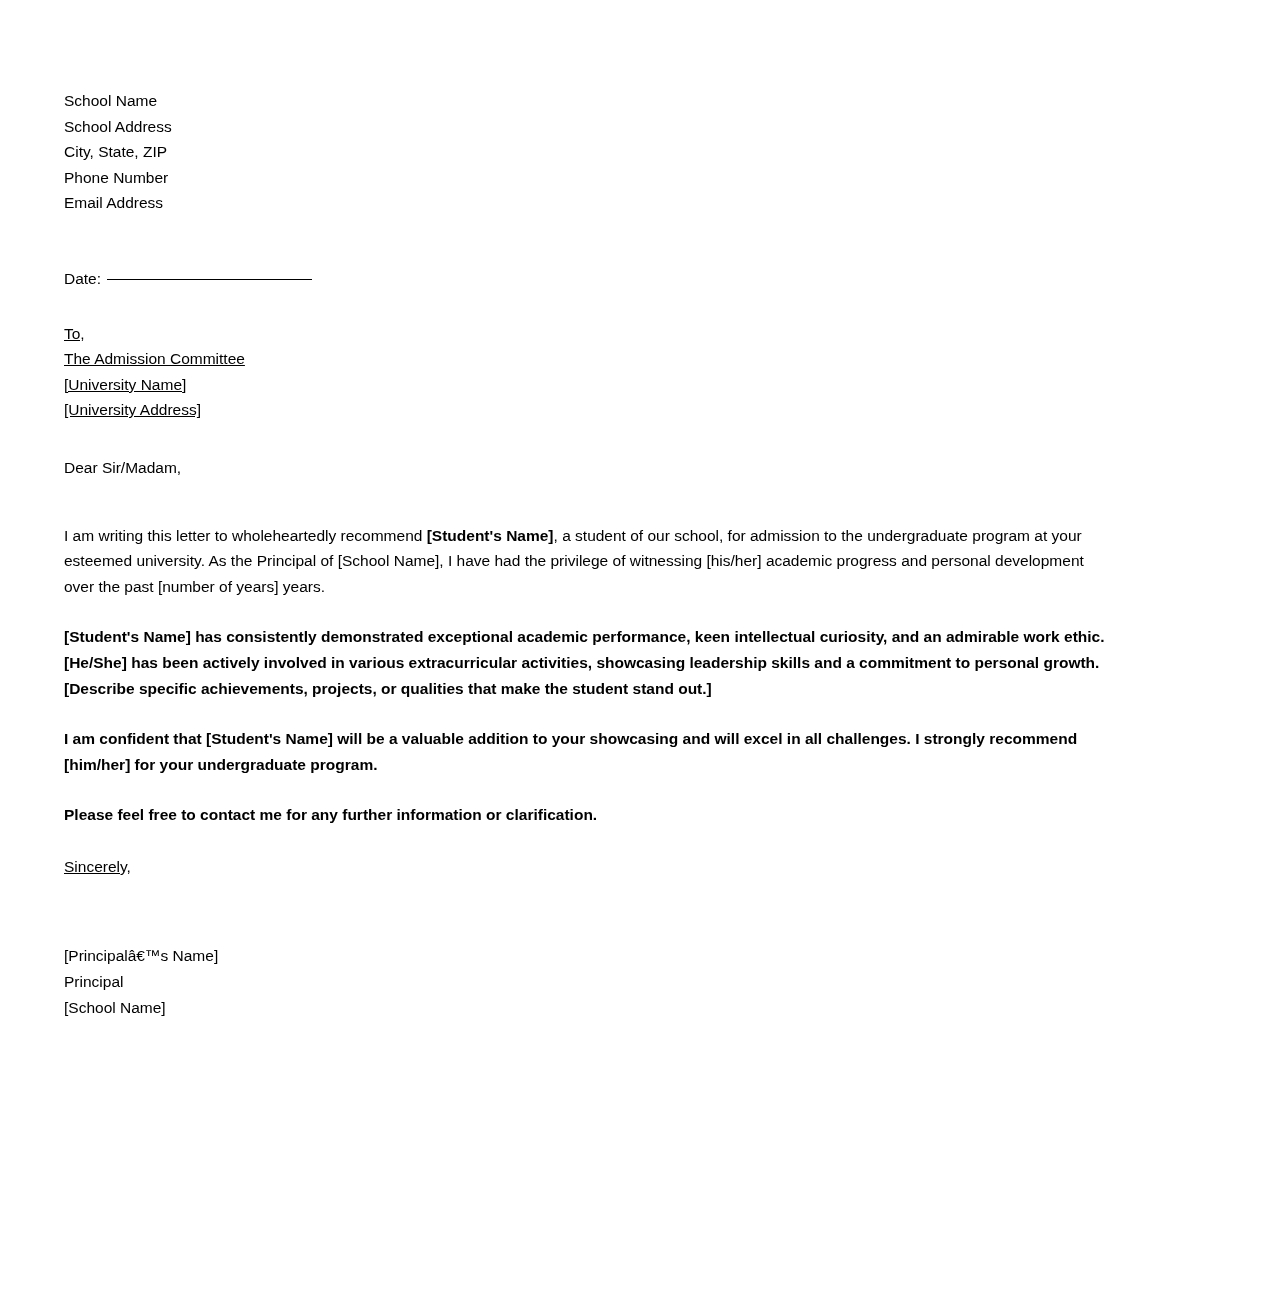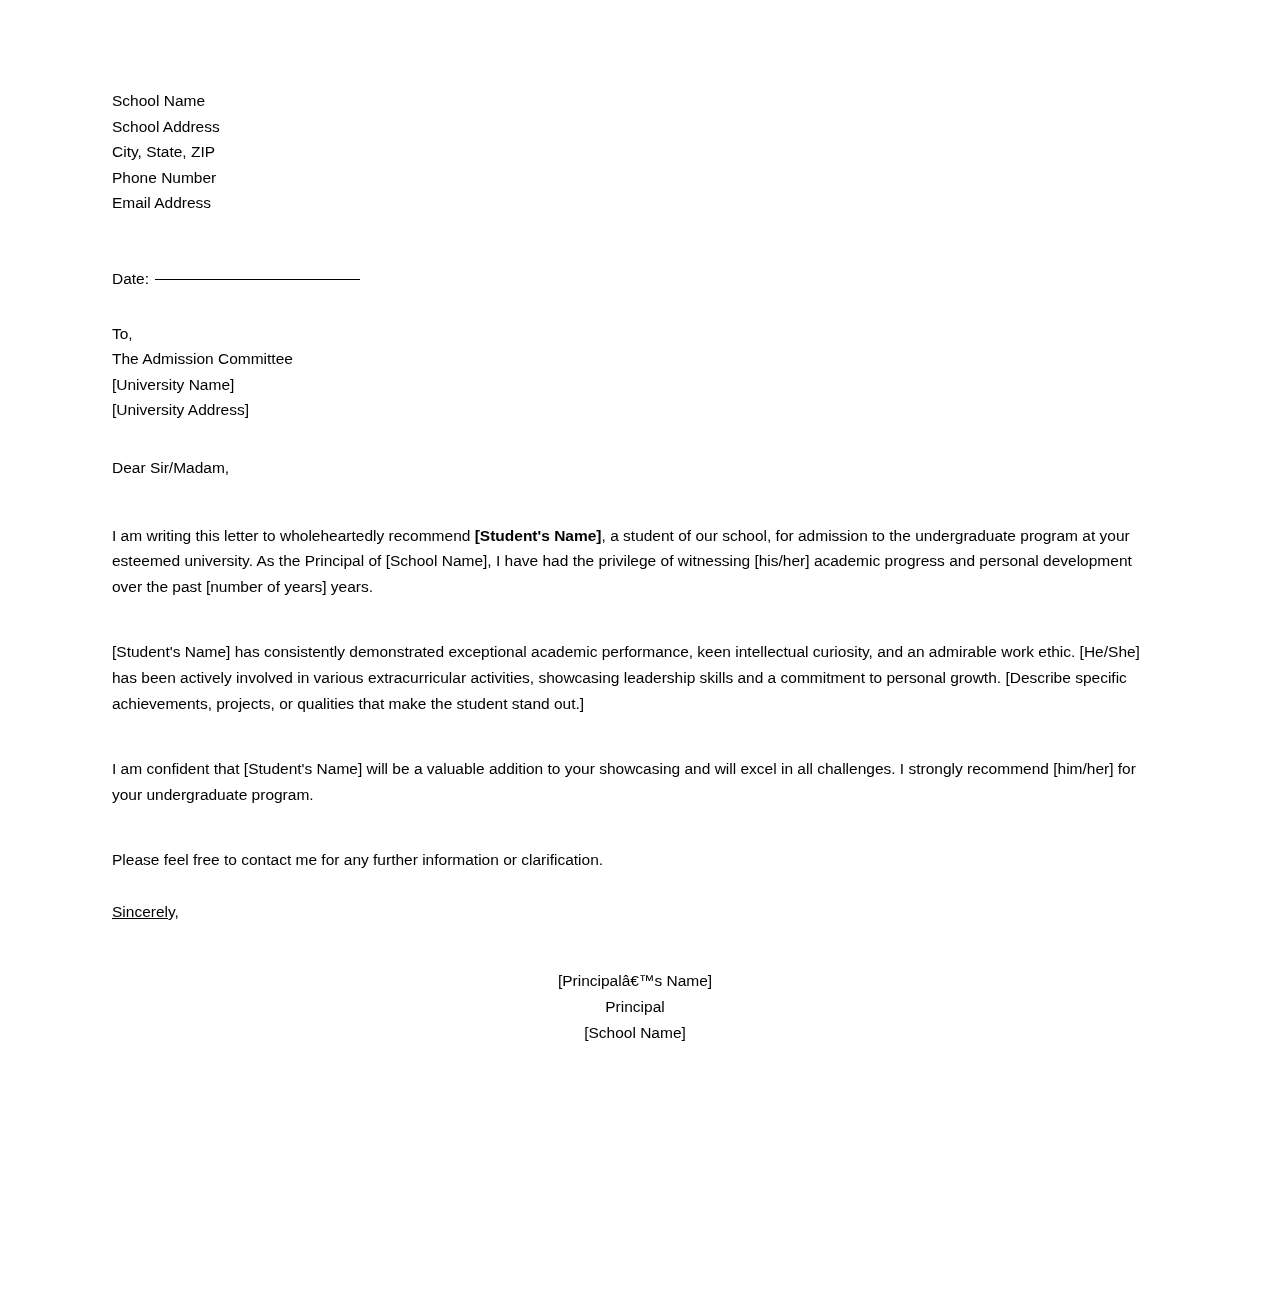--- a/index.html
+++ b/index.html
@@ -21,7 +21,7 @@
     height: 1300px;
     background: #ffffff;
     box-sizing: border-box;
-    padding: 88px 120px 0 112px;
+    padding: 88px 120px 0 64px;
   }
   .doc {
     width: 1046px;

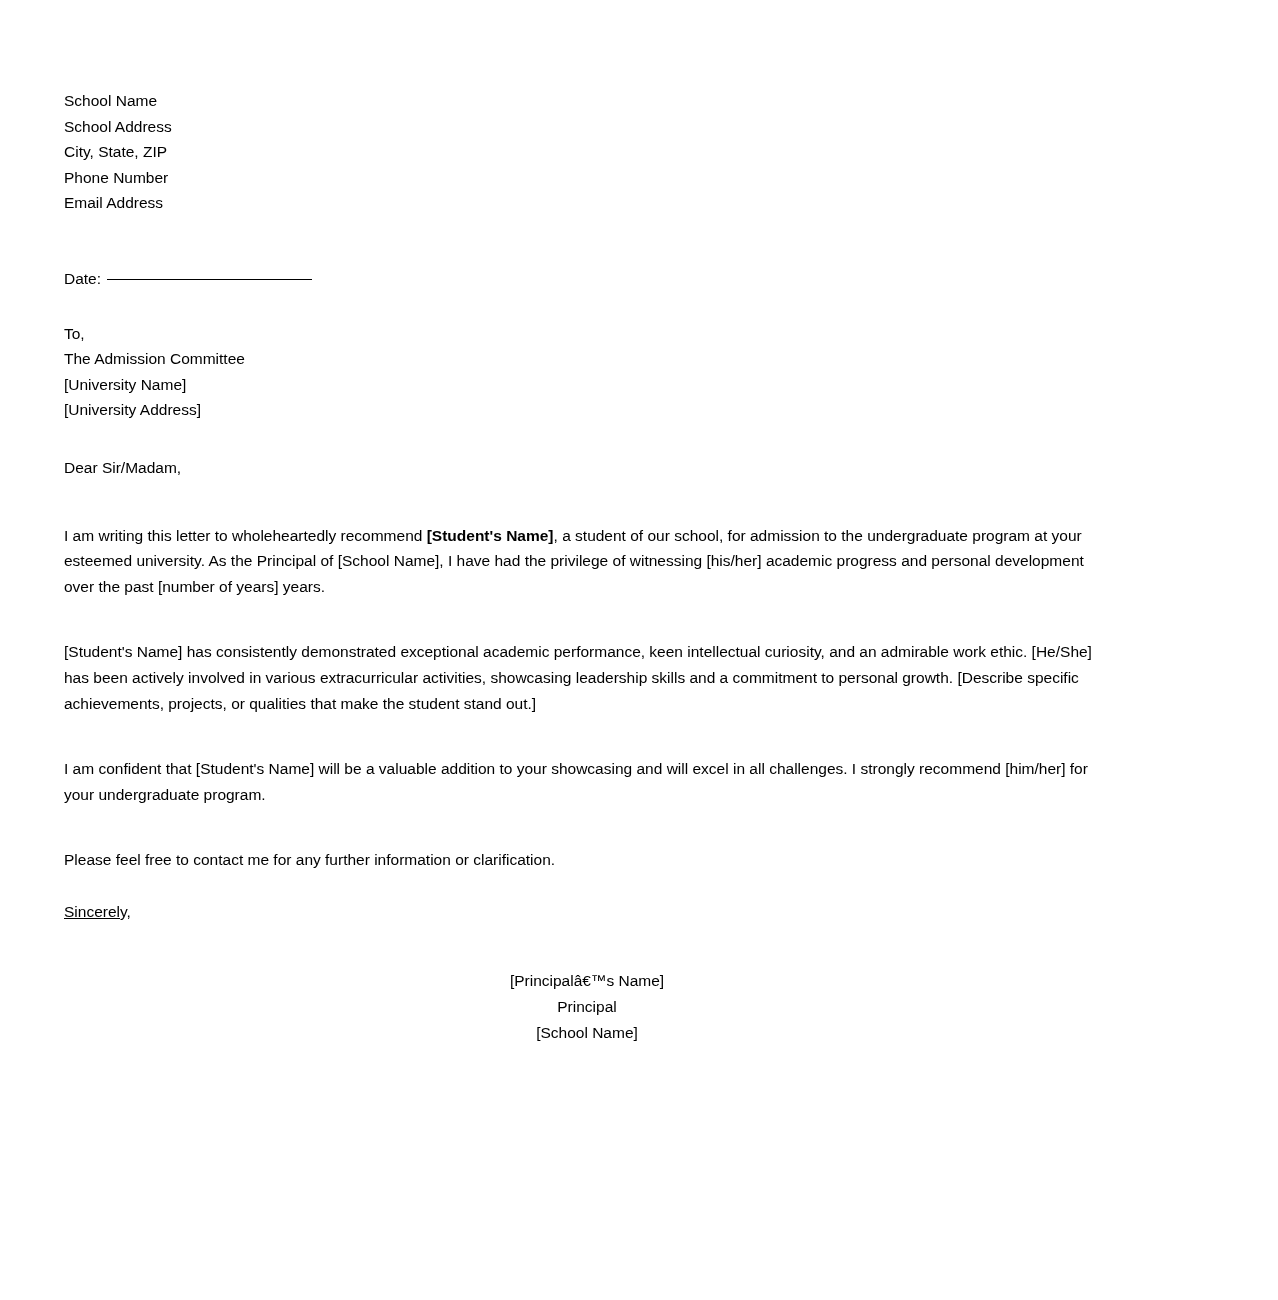--- a/index.html
+++ b/index.html
@@ -51,7 +51,7 @@
 
   
   .recipient { margin-top: 29px; }
-  .recipient .line { white-space: pre; }
+  .recipient .line { white-space: pre; text-decoration: underline; }
 
   
   .subject {

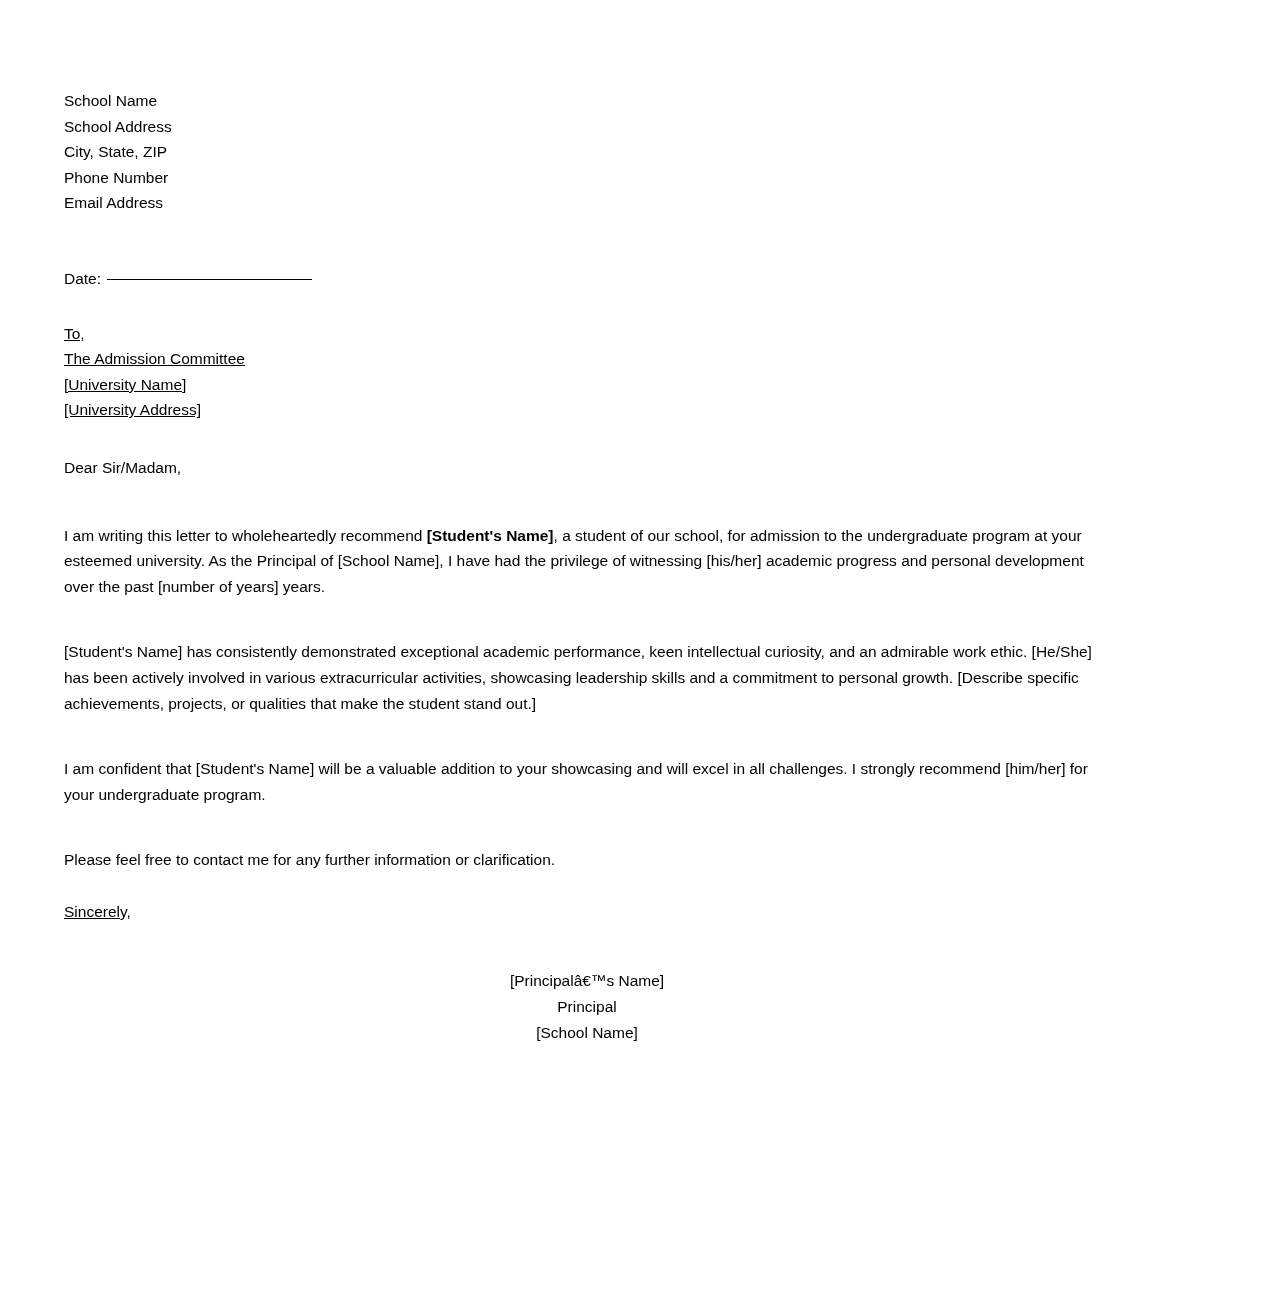--- a/index.html
+++ b/index.html
@@ -64,7 +64,7 @@
   .salutation { margin-top: 32px; }
 
   .para { margin-top: 42px; }
-  .para.tight { margin-top: 40px; }
+  .para.tight { margin-top: 25px; font-weight: bold; }
 
   .bold { font-weight: bold; }
 

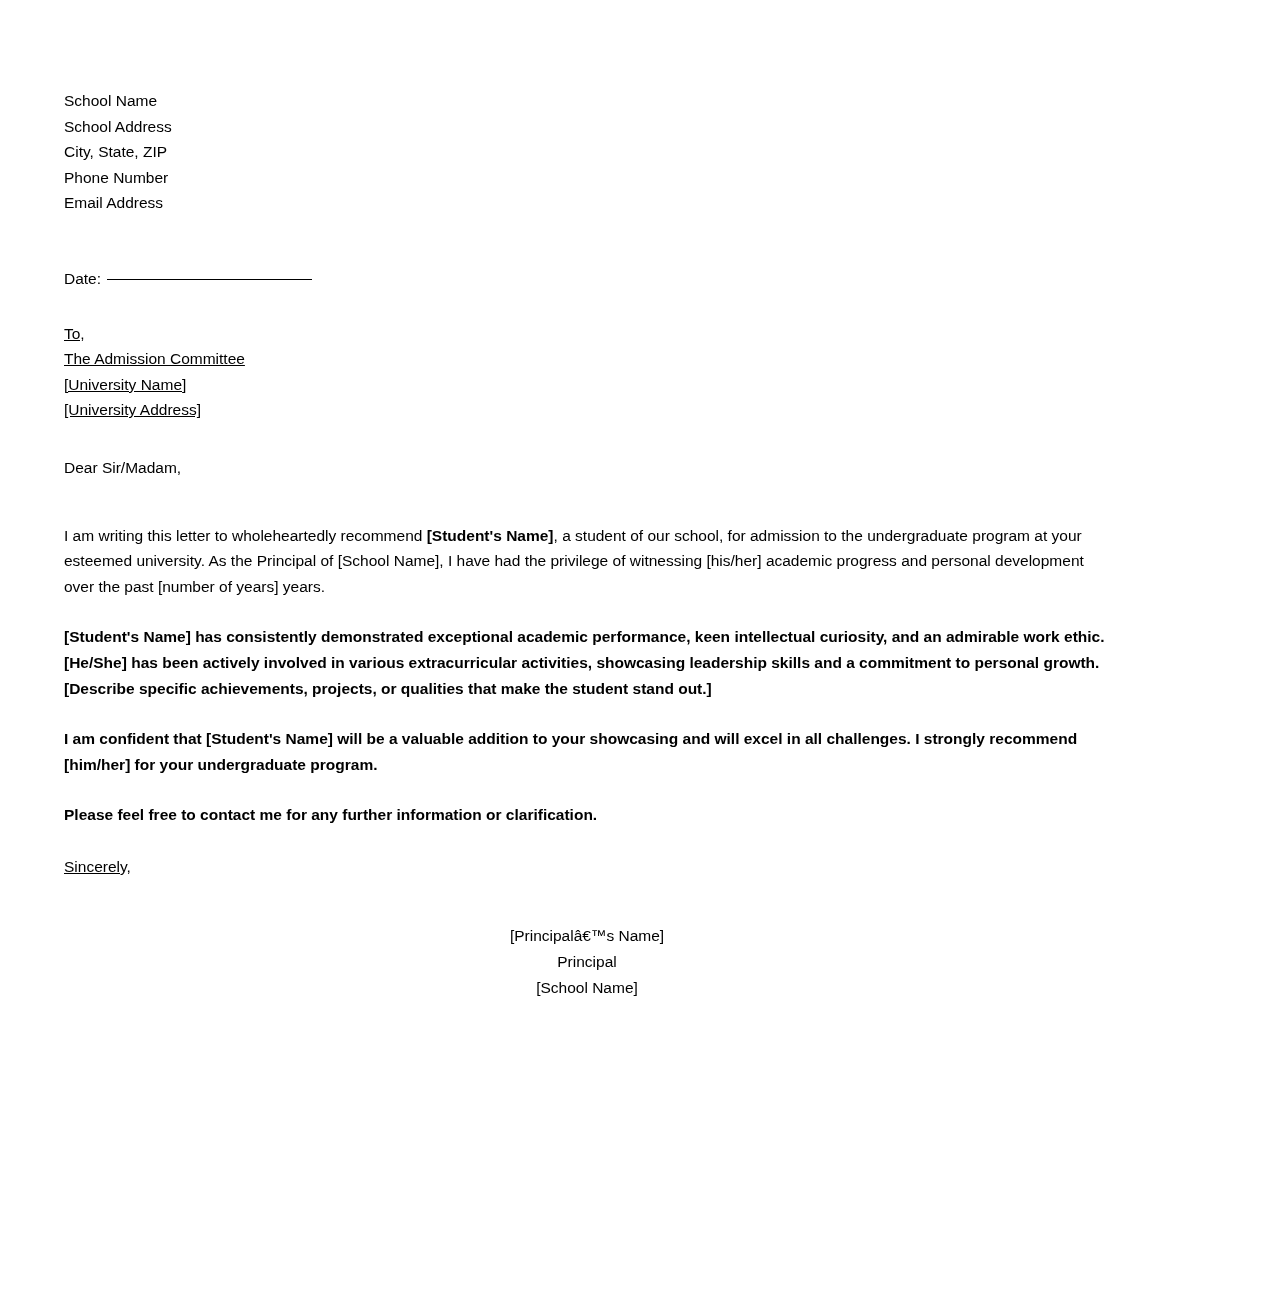--- a/index.html
+++ b/index.html
@@ -70,7 +70,7 @@
 
   .closing { margin-top: 26px; text-decoration: underline; }
 
-  .signature { margin-top: 44px; text-align: center; }
+  .signature { margin-top: 64px; }
   .signature .line { white-space: pre; }
 </style>
 </head>

